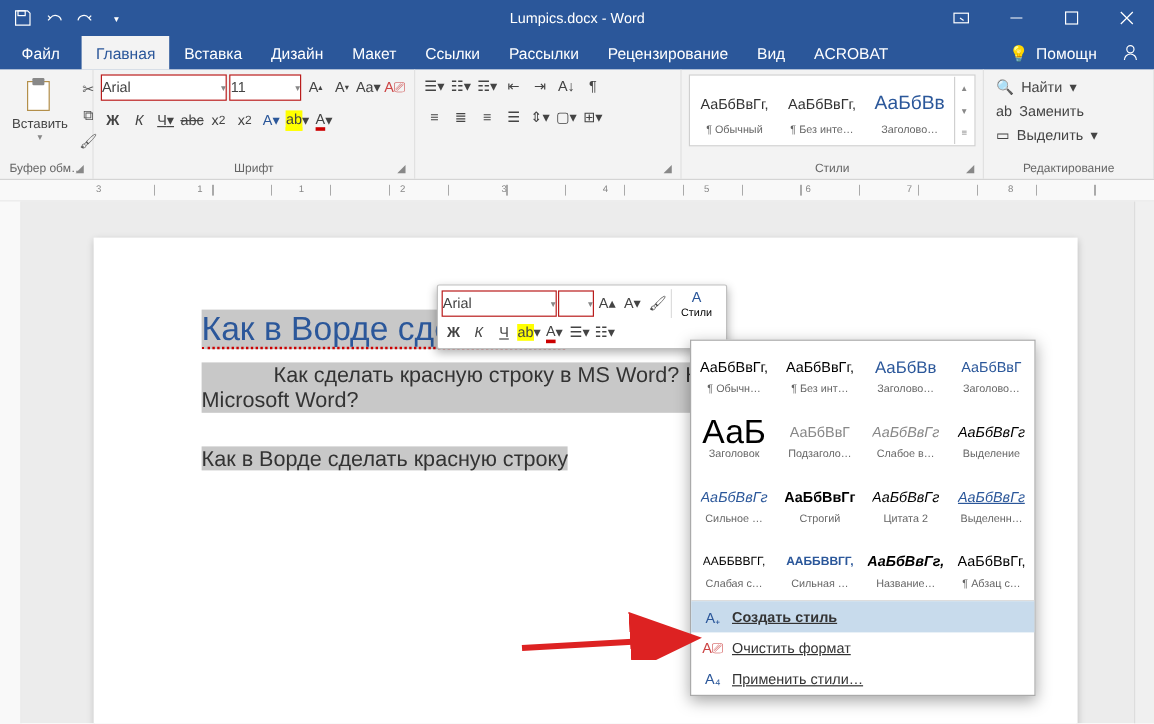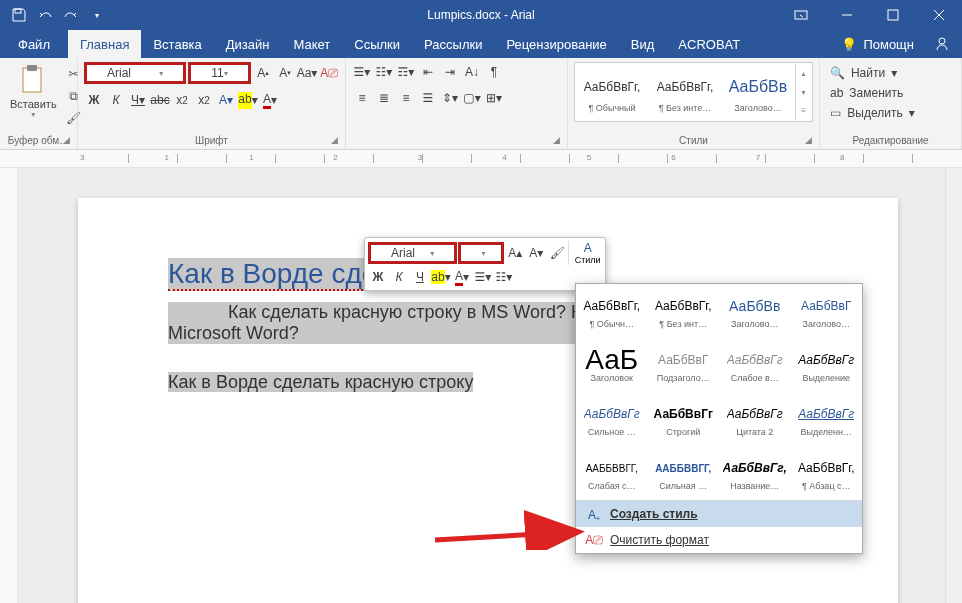--- a/index.html
+++ b/index.html
@@ -109,7 +109,7 @@
       </div>
     <div class="qat-btn" style="font-size:8px;">▾</div>
   </div>
-  <div class="title-text">Lumpics.docx - Arial</div>
+  <div class="title-text">Lumpics.docx - Word</div>
   <div class="win-controls">
     <div class="win-btn">
         <svg width="14" height="10">

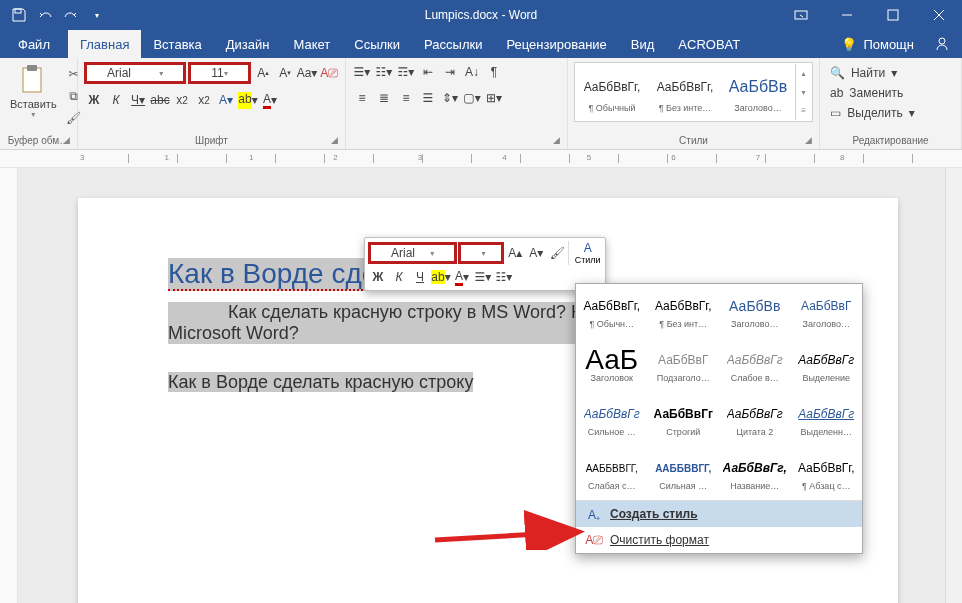--- a/index.html
+++ b/index.html
@@ -35,7 +35,7 @@
 .tiny-btn { width: 22px; height: 20px; display: flex; align-items: center; justify-content: center; color: #555; }
 
 .font-row { display: flex; gap: 2px; align-items: center; margin-bottom: 4px; }
-.combo { height: 22px; border: 3px solid #b91c1c; background: #fff; display: flex; align-items: center; padding: 0 20px; font-size: 12px; color: #444; }
+.combo { height: 22px; border: 1px solid #b91c1c; background: #fff; display: flex; align-items: center; padding: 0 0; font-size: 12px; color: #444; }
 .combo .arrow { margin-left: auto; font-size: 8px; color: #888; }
 
 .sm-btn { min-width: 20px; height: 20px; display: flex; align-items: center; justify-content: center; color: #444; font-size: 12px; }

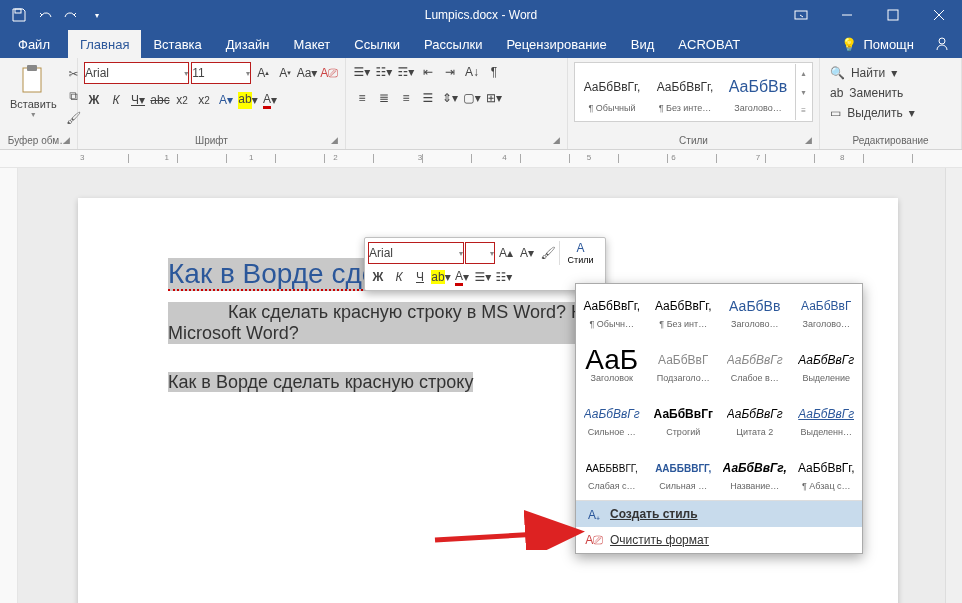--- a/index.html
+++ b/index.html
@@ -420,6 +420,10 @@
       <span class="ic" style="color:#c44;">A⎚</span>
       <span style="text-decoration:underline;">Очистить формат</span>
     </div>
+    <div class="popup-action">
+      <span class="ic" style="color:#2b579a;">A₄</span>
+      <span style="text-decoration:underline;">Применить стили…</span>
+    </div>
   </div>
 </div>
 

